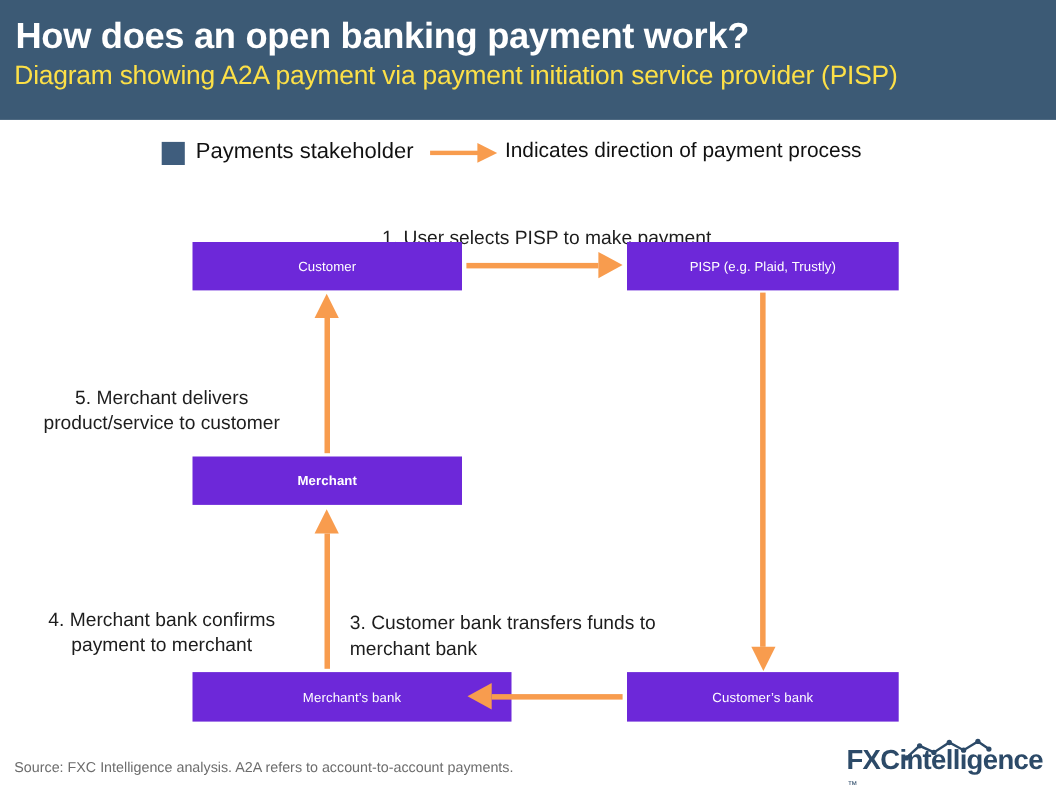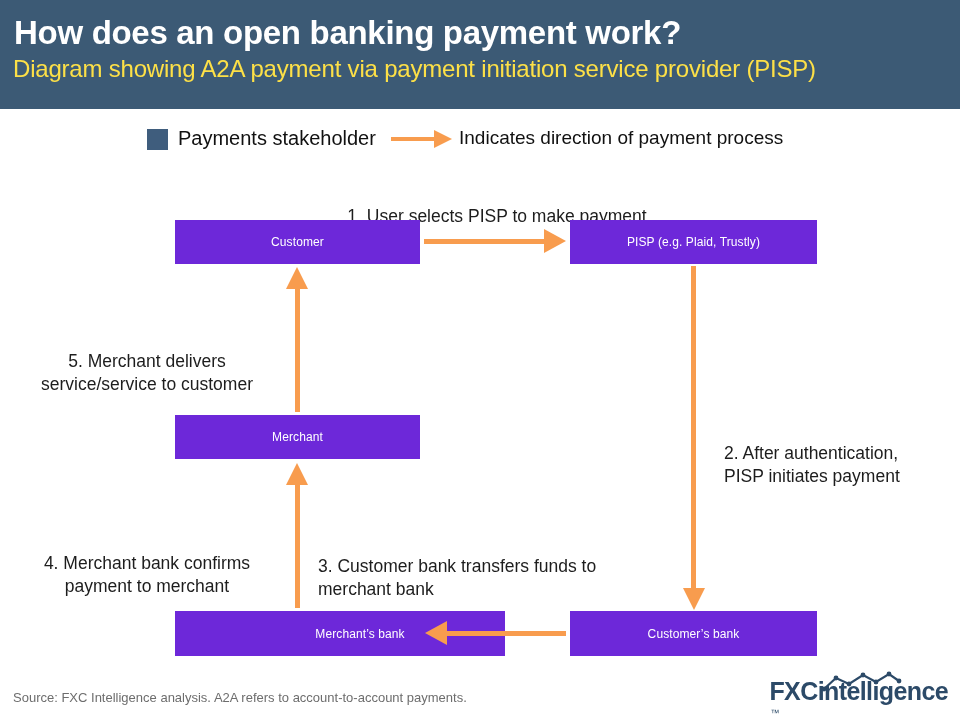--- a/index.html
+++ b/index.html
@@ -97,7 +97,7 @@
   </div>
   <div class="step step-5">
     <div>5. Merchant delivers</div>
-    <div>service/service to customer</div>
+    <div>product/service to customer</div>
   </div>
 
   <div class="node node-customer">Customer</div>

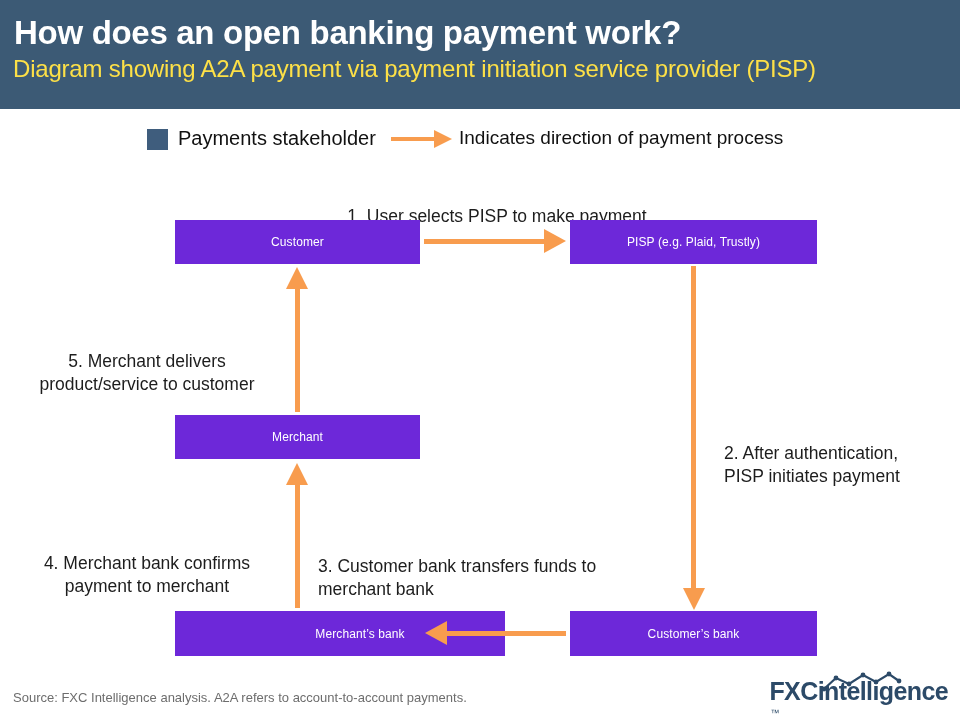--- a/index.html
+++ b/index.html
@@ -23,7 +23,7 @@
     font-size:12px;letter-spacing:0.1px;}
   .node-customer{left:175px;top:220px;width:245px;height:44px;}
   .node-pisp{left:570px;top:220px;width:247px;height:44px;}
-  .node-merchant{left:175px;top:415px;width:245px;height:44px;}
+  .node-merchant{left:175px;top:415px;width:245px;height:44px;font-weight:bold;}
   .node-merchants-bank{left:175px;top:611px;width:290px;height:45px;padding-left:40px;}
   .node-customers-bank{left:570px;top:611px;width:247px;height:45px;}
   

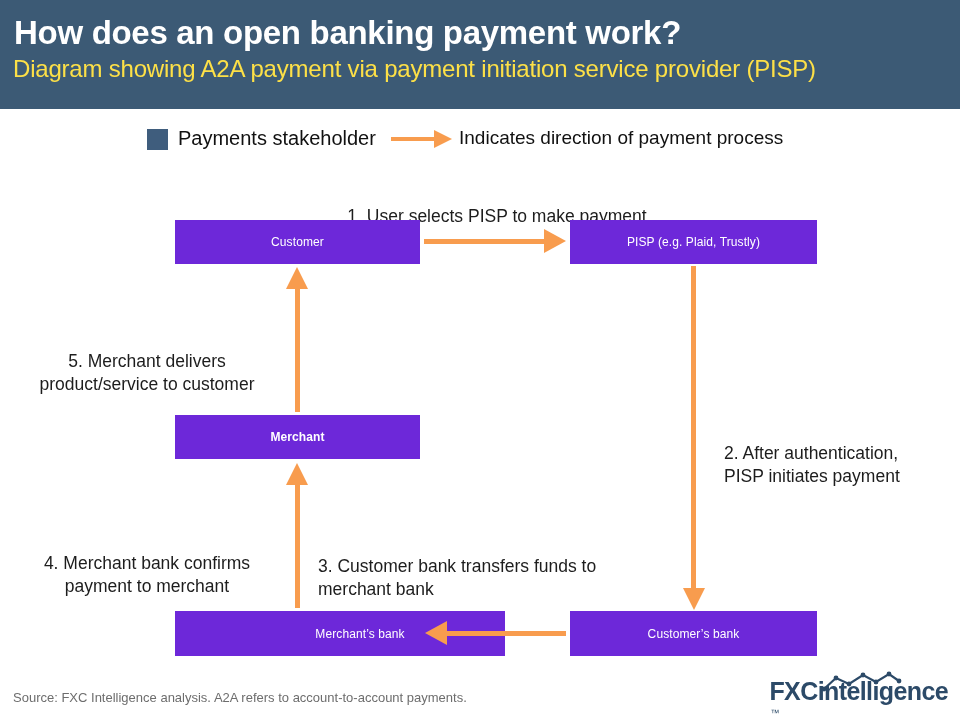--- a/index.html
+++ b/index.html
@@ -83,10 +83,6 @@
   <div class="step step-1">
     <div>1. User selects PISP to make payment</div>
   </div>
-  <div class="step step-2">
-    <div>2. After authentication,</div>
-    <div>PISP initiates payment</div>
-  </div>
   <div class="step step-3">
     <div>3. Customer bank transfers funds to</div>
     <div>merchant bank</div>

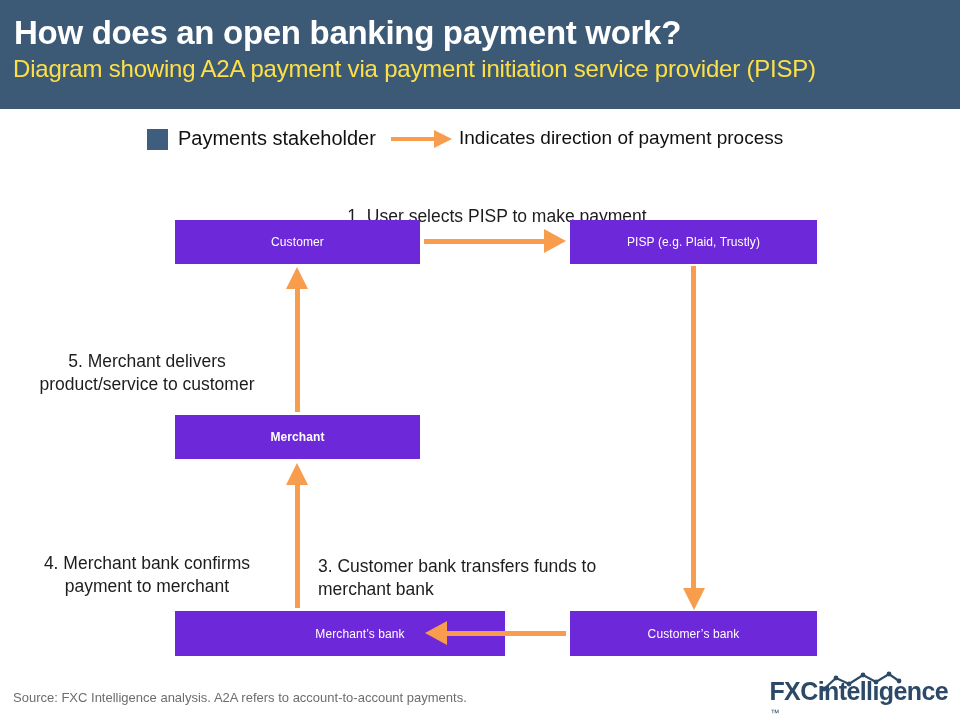--- a/index.html
+++ b/index.html
@@ -24,7 +24,7 @@
   .node-customer{left:175px;top:220px;width:245px;height:44px;}
   .node-pisp{left:570px;top:220px;width:247px;height:44px;}
   .node-merchant{left:175px;top:415px;width:245px;height:44px;font-weight:bold;}
-  .node-merchants-bank{left:175px;top:611px;width:290px;height:45px;padding-left:40px;}
+  .node-merchants-bank{left:175px;top:611px;width:290px;height:45px;}
   .node-customers-bank{left:570px;top:611px;width:247px;height:45px;}
   
   .arr-h{position:absolute;height:5px;background:#f89c4e;}

